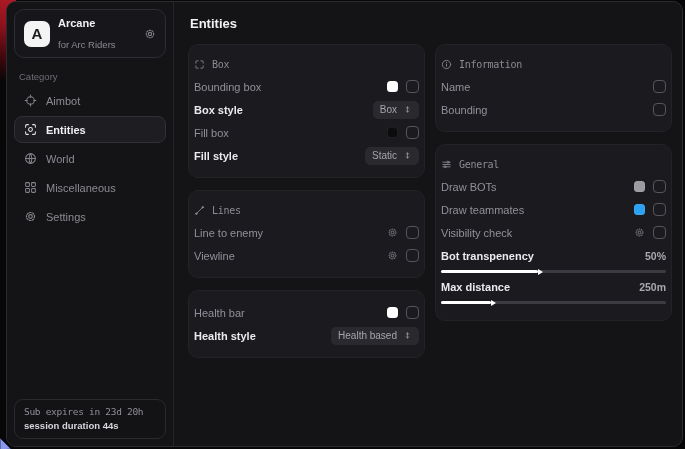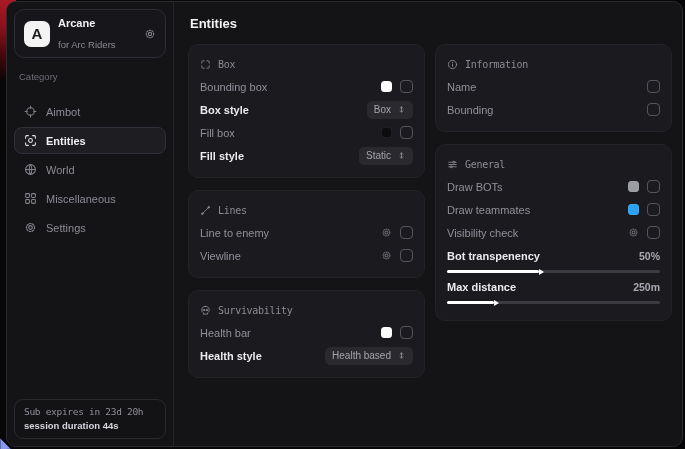--- a/index.html
+++ b/index.html
@@ -54,7 +54,7 @@
   .main-title { font-size:13px; font-weight:700; color:#f2f2f4; margin:3px 0 0 2px; }
   .columns { display:flex; gap:10px; margin-top:13px; align-items:flex-start; }
   .column { display:flex; flex-direction:column; gap:12px; width:237px; flex:0 0 237px; }
-  .panel { background:#1b1b1f; border:1px solid #222227; border-radius:10px; padding:9px 11px 11px; width:100%; }
+  .panel { background:#1b1b1f; border:1px solid #222227; border-radius:10px; padding:9px 5px 11px; width:100%; }
   .panel-header {
     display:flex; align-items:center; gap:7px; height:20px; color:#8b8b93;
     font-family:"DejaVu Sans Mono", monospace; font-size:10px; letter-spacing:-0.3px;

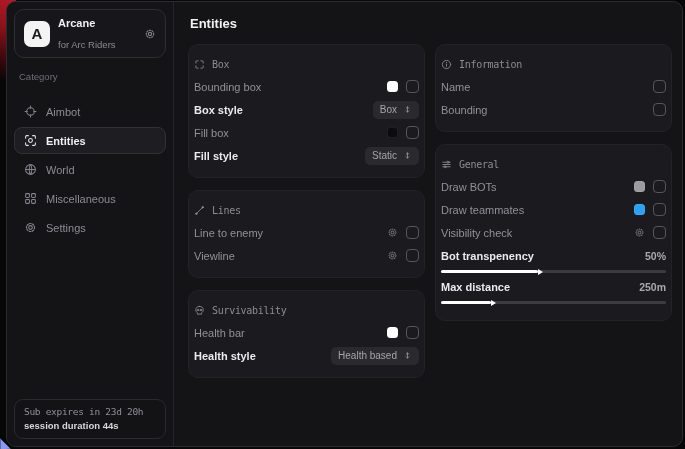--- a/index.html
+++ b/index.html
@@ -35,7 +35,7 @@
   .brand-text { flex:1; min-width:0; }
   .brand-title { font-size:11px; font-weight:700; color:#f1f1f3; }
   .brand-sub { font-size:9.5px; color:#8a8a92; margin-top:10px; }
-  .category { font-size:9.5px; color:#6d6d75; margin:13px 5px 16px; }
+  .category { font-size:9.5px; color:#6d6d75; margin:13px 5px 5px; }
   .nav { display:flex; flex-direction:column; gap:2px; }
   .nav-item {
     display:flex; align-items:center; gap:9px; height:27px; padding:0 9px;

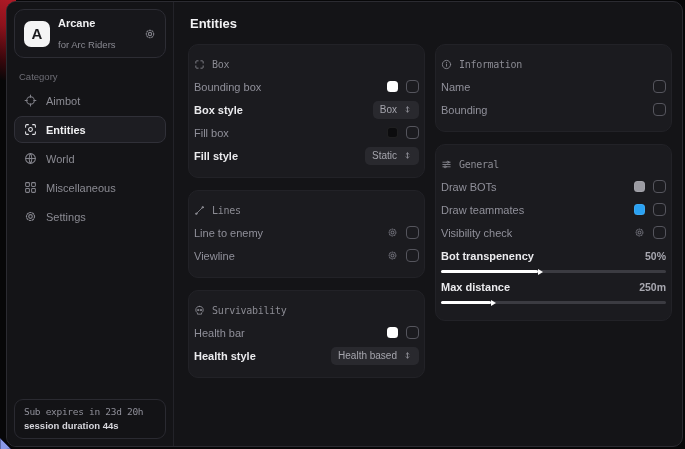--- a/index.html
+++ b/index.html
@@ -252,16 +252,6 @@
             </div>
           </div>
           <div class="panel">
-            <div class="panel-header">
-              <span class="icn " style="width:11px;height:11px">
-                <svg width="11" height="11" viewBox="0 0 24 24" fill="none" stroke="currentColor" stroke-width="1.9" stroke-linecap="round" stroke-linejoin="round">
-                  <path d="M12 3a8 8 0 0 0-8 8c0 3 1.6 5 3.5 6.2V20h9v-2.8C18.4 16 20 14 20 11a8 8 0 0 0-8-8z"></path>
-                  <circle cx="9" cy="11" r="1.4" fill="currentColor"></circle>
-                  <circle cx="15" cy="11" r="1.4" fill="currentColor"></circle>
-                </svg>
-              </span>
-              <span>Survivability</span>
-            </div>
             <div class="row">
               <span class="row-label">Health bar</span>
               <span class="controls">

